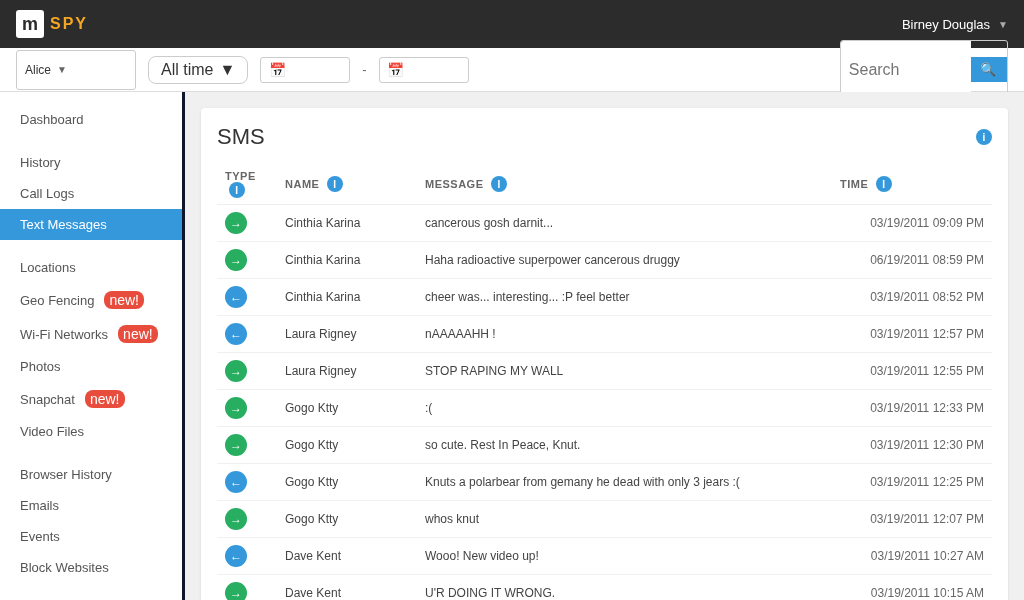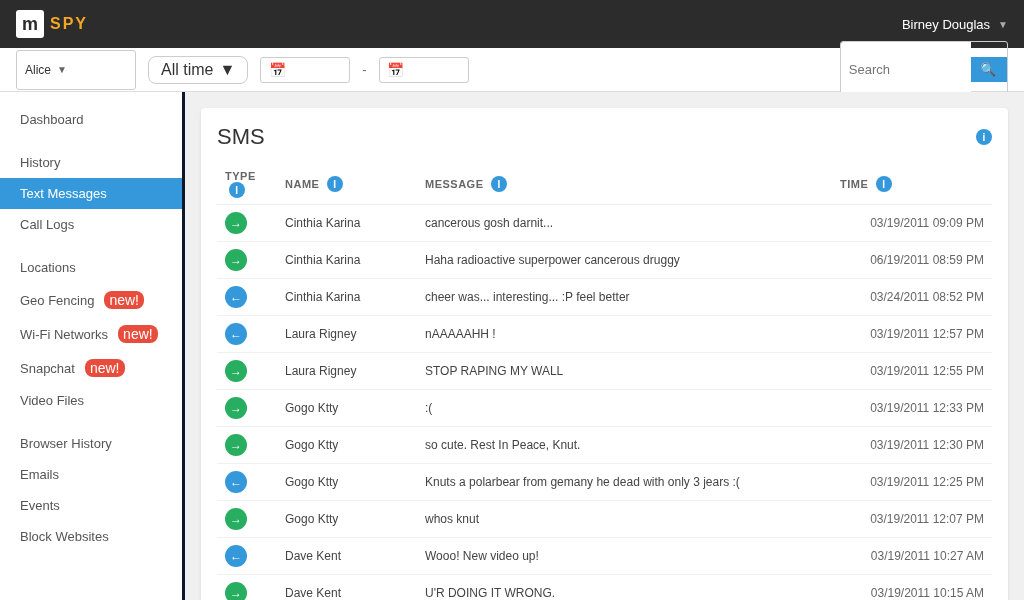--- a/index.html
+++ b/index.html
@@ -108,7 +108,7 @@
     .search-area input {
       border: none;
       padding: 20px 8px;
-      font-size: 13px;
+      font-size: 16px;
       outline: none;
       width: 130px;
     }

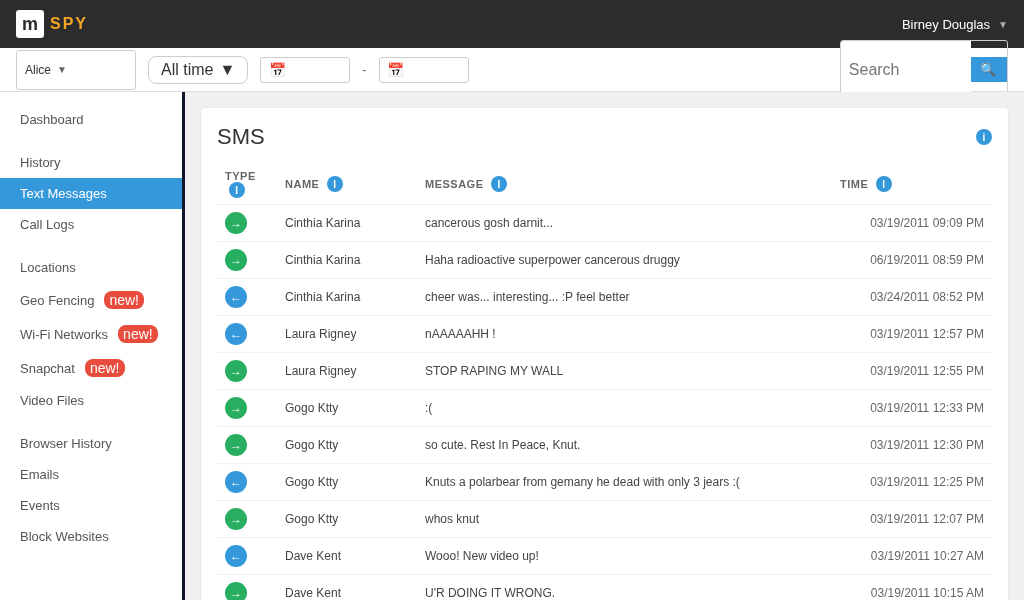--- a/index.html
+++ b/index.html
@@ -303,11 +303,11 @@
     <div class="sidebar-item">
       <span>History</span>
     </div>
+    <div class="sidebar-item">
+      <span>Call Logs</span>
+    </div>
     <div class="sidebar-item active">
       <span>Text Messages</span>
-    </div>
-    <div class="sidebar-item">
-      <span>Call Logs</span>
     </div>
     <div class="sidebar-divider"></div>
     <div class="sidebar-item">

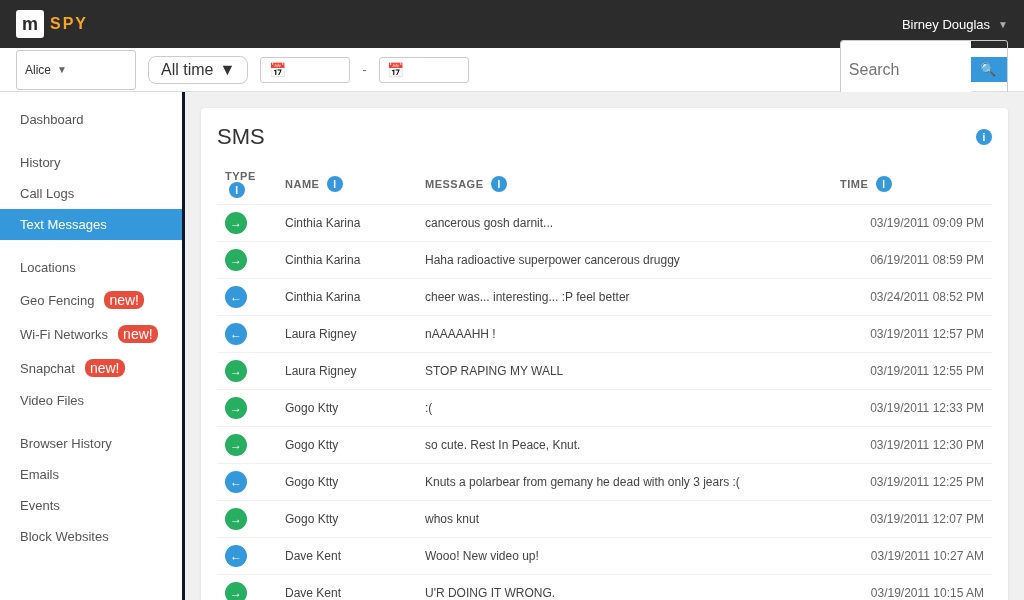--- a/index.html
+++ b/index.html
@@ -394,7 +394,7 @@
               </td>
               <td>Cinthia Karina</td>
               <td>cheer was... interesting... :P feel better</td>
-              <td style="text-align: right; color: rgb(102, 102, 102);">03/24/2011 08:52 PM</td>
+              <td style="text-align: right; color: rgb(102, 102, 102);">03/19/2011 08:52 PM</td>
             </tr>
             <tr>
               <td>

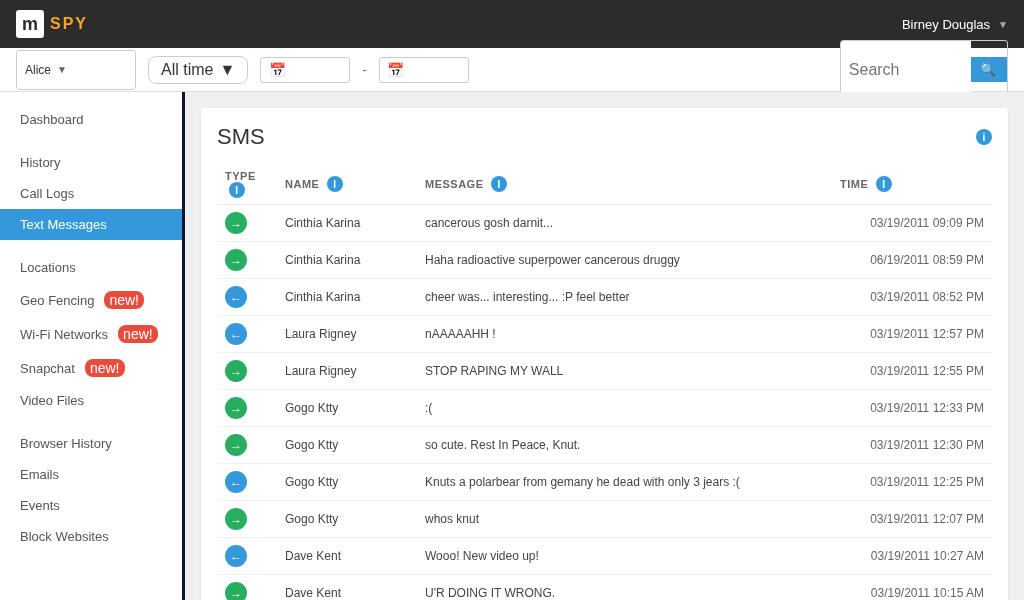--- a/index.html
+++ b/index.html
@@ -320,6 +320,9 @@
     <div class="sidebar-item">
       <span>Wi-Fi Networks</span>
       <span class="badge-new">new!</span>
+    </div>
+    <div class="sidebar-item">
+      <span>Photos</span>
     </div>
     <div class="sidebar-item">
       <span>Snapchat</span>

